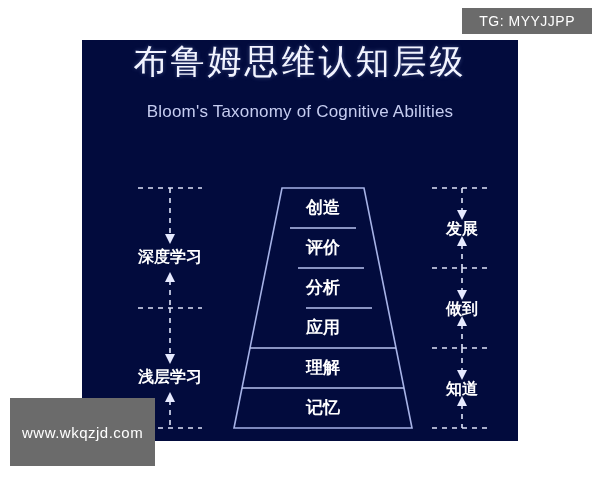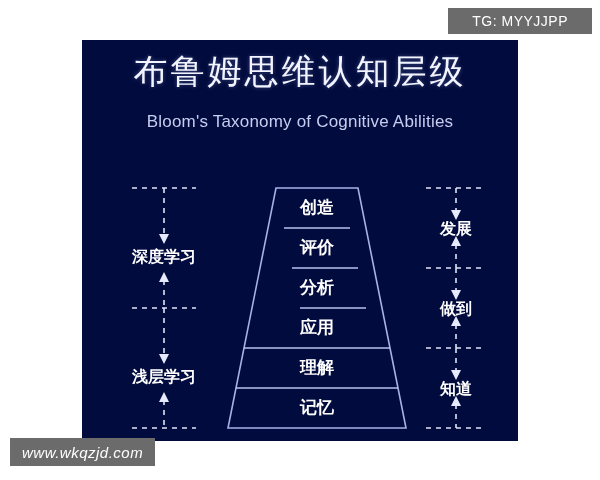--- a/index.html
+++ b/index.html
@@ -31,7 +31,7 @@
     top: 8px;
     right: 8px;
     height: 26px;
-    padding: 0 24px;
+    padding: 0 17px;
     font-size: 14px;
   }
   #site-badge {

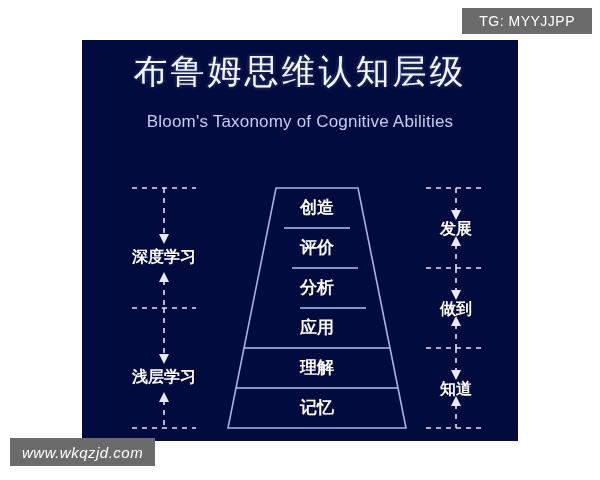--- a/index.html
+++ b/index.html
@@ -63,7 +63,6 @@
   }
   #main-title {
     margin: 0;
-    padding-top: 10px;
     font-size: 34px;
     font-weight: 400;
     color: #f2f4ff;

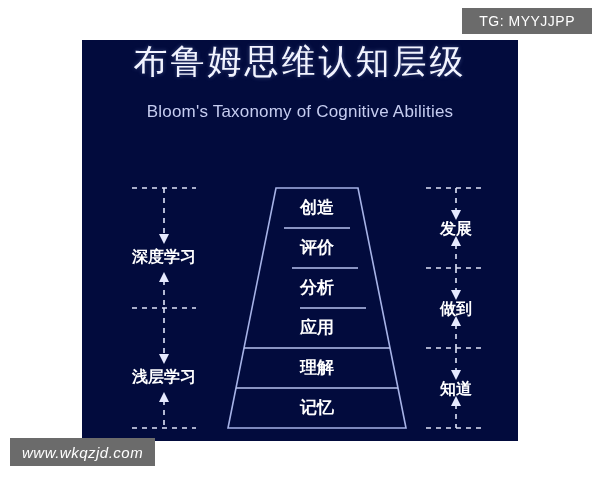--- a/index.html
+++ b/index.html
@@ -82,7 +82,7 @@
   
   #diagram {
     position: absolute;
-    left: 6px;
+    left: 12px;
     top: 0;
     width: 436px;
     height: 371px;

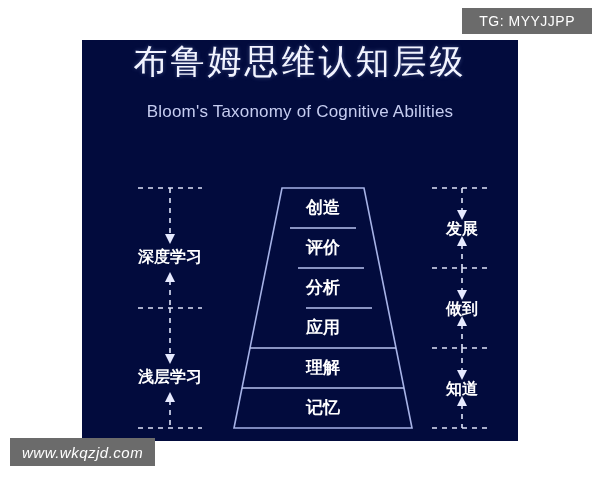--- a/index.html
+++ b/index.html
@@ -37,10 +37,9 @@
   #site-badge {
     left: 10px;
     bottom: 14px;
-    height: 28px;
-    padding: 0 12px;
+    height: 36px;
+    padding: 16px 12px;
     font-size: 15px;
-    font-style: italic;
   }
 
   

